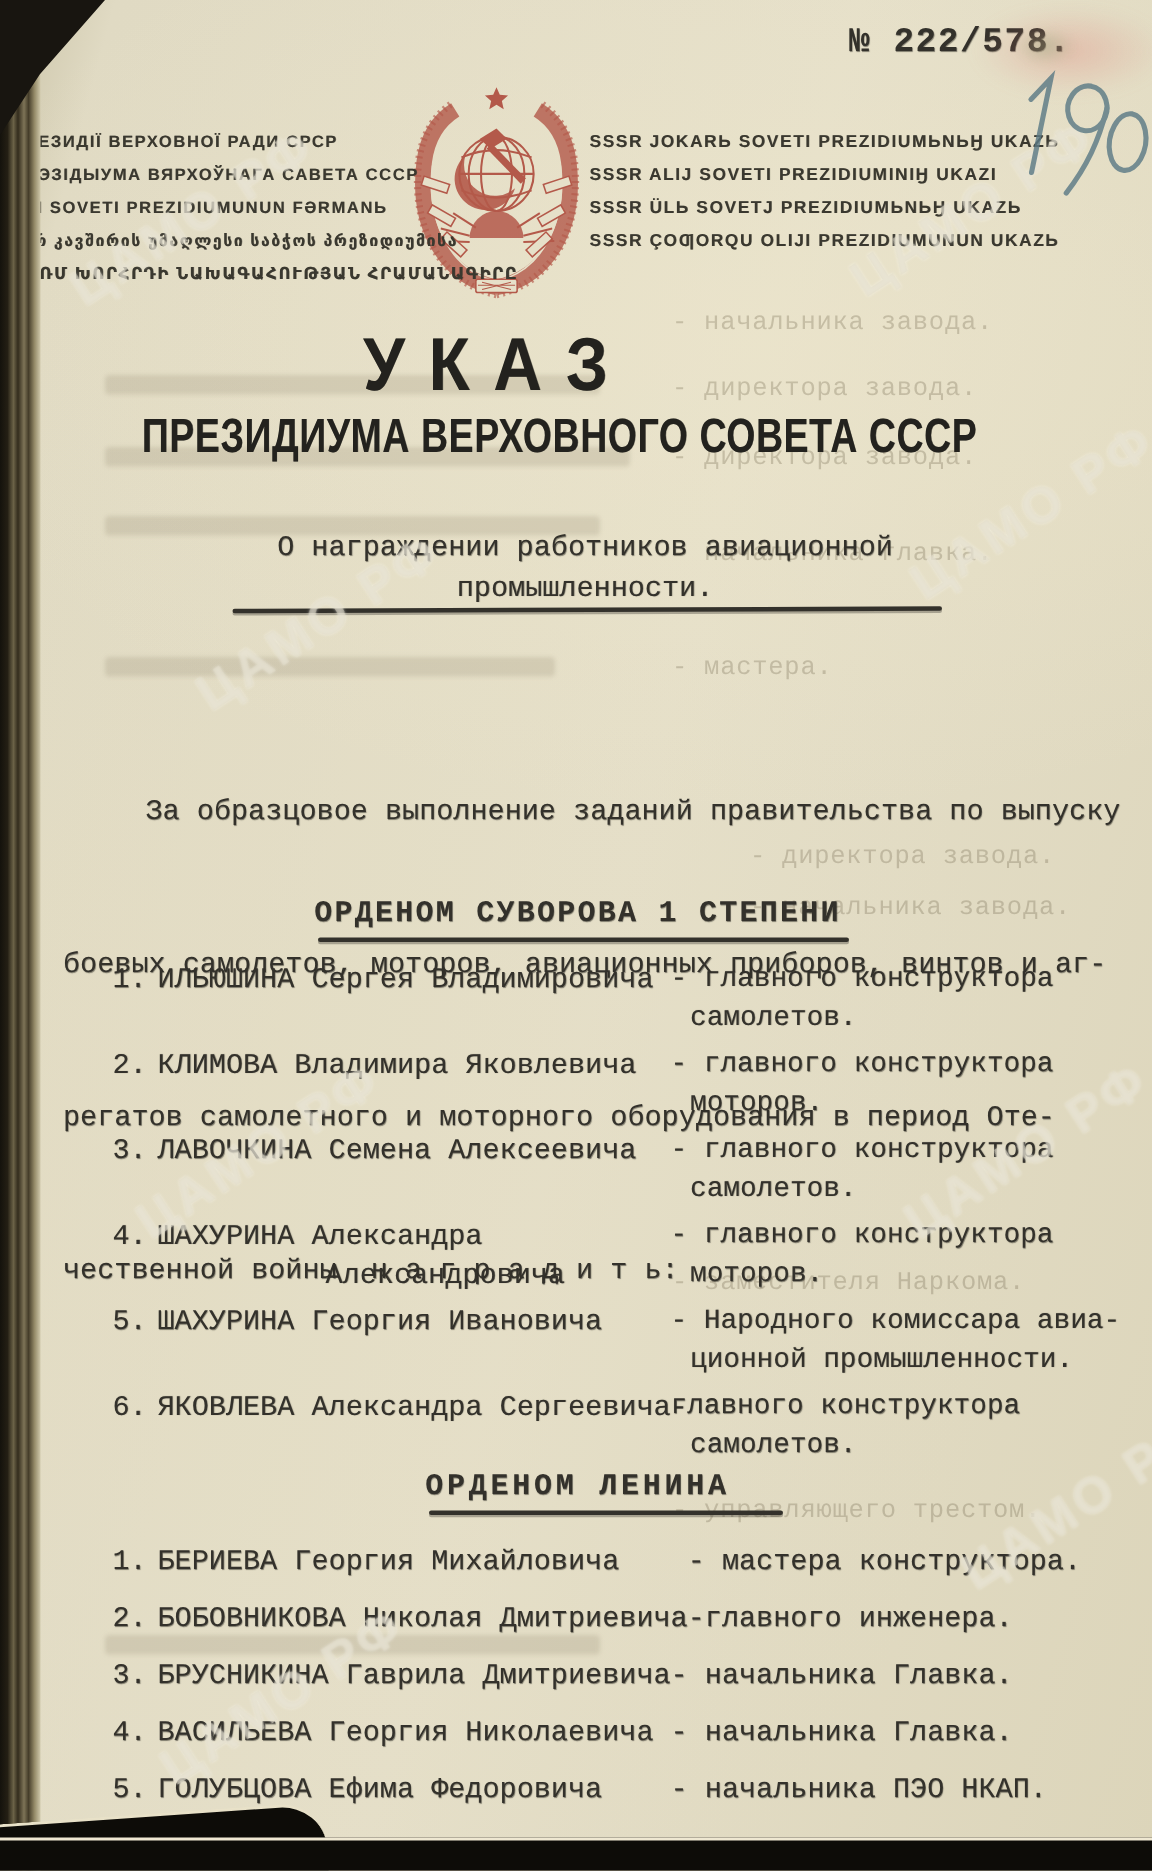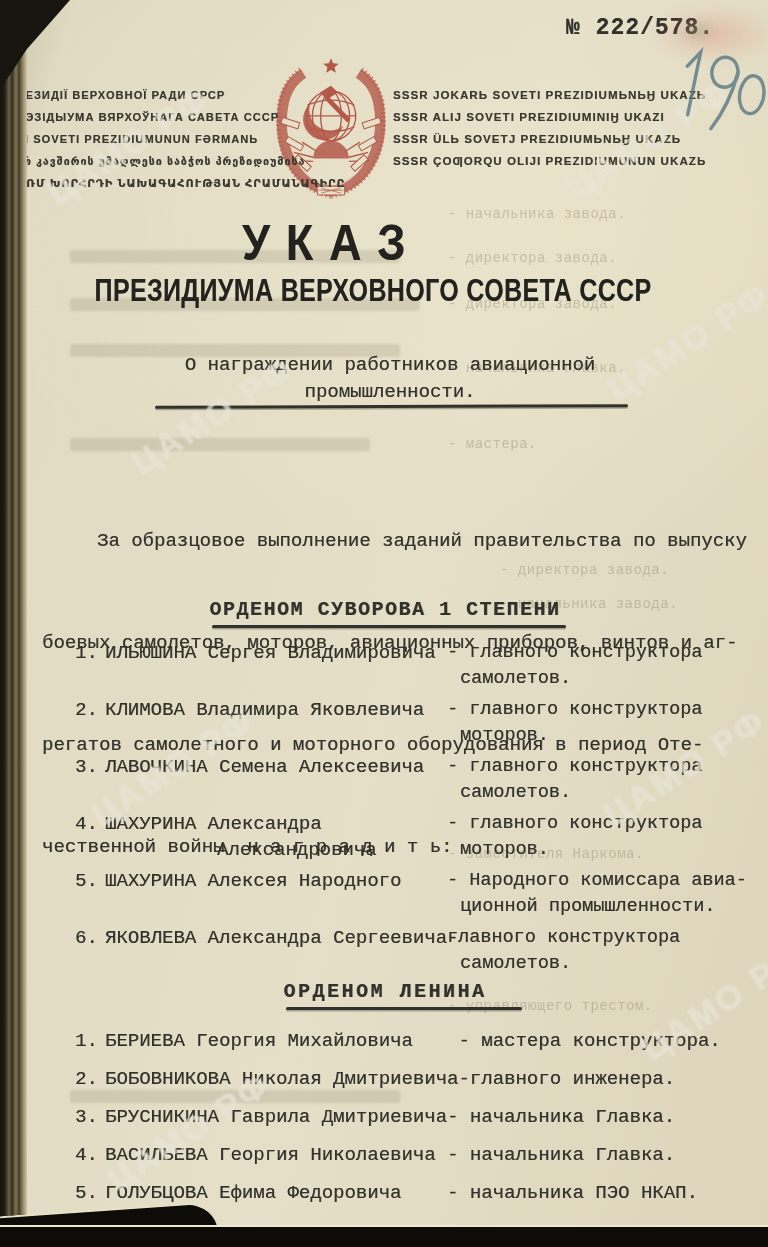--- a/index.html
+++ b/index.html
@@ -33,7 +33,7 @@
   .ltext{font-size:19px;line-height:26px;white-space:pre;}
   .rule{background:#33312b;border-radius:2px;box-shadow:0 1.5px 0 rgba(51,49,43,.35);z-index:3;}
   
-  .gl{font-family:"Liberation Mono","DejaVu Sans Mono",monospace;font-size:14px;
+  .gl{font-family:"Liberation Mono","DejaVu Sans Mono",monospace;font-size:17px;
       color:rgba(105,95,70,.28);filter:blur(.5px);letter-spacing:.5px;white-space:nowrap;z-index:1;}
   .gbar{height:13px;background:rgba(110,100,75,.16);filter:blur(1.3px);border-radius:3px;z-index:1;}
   

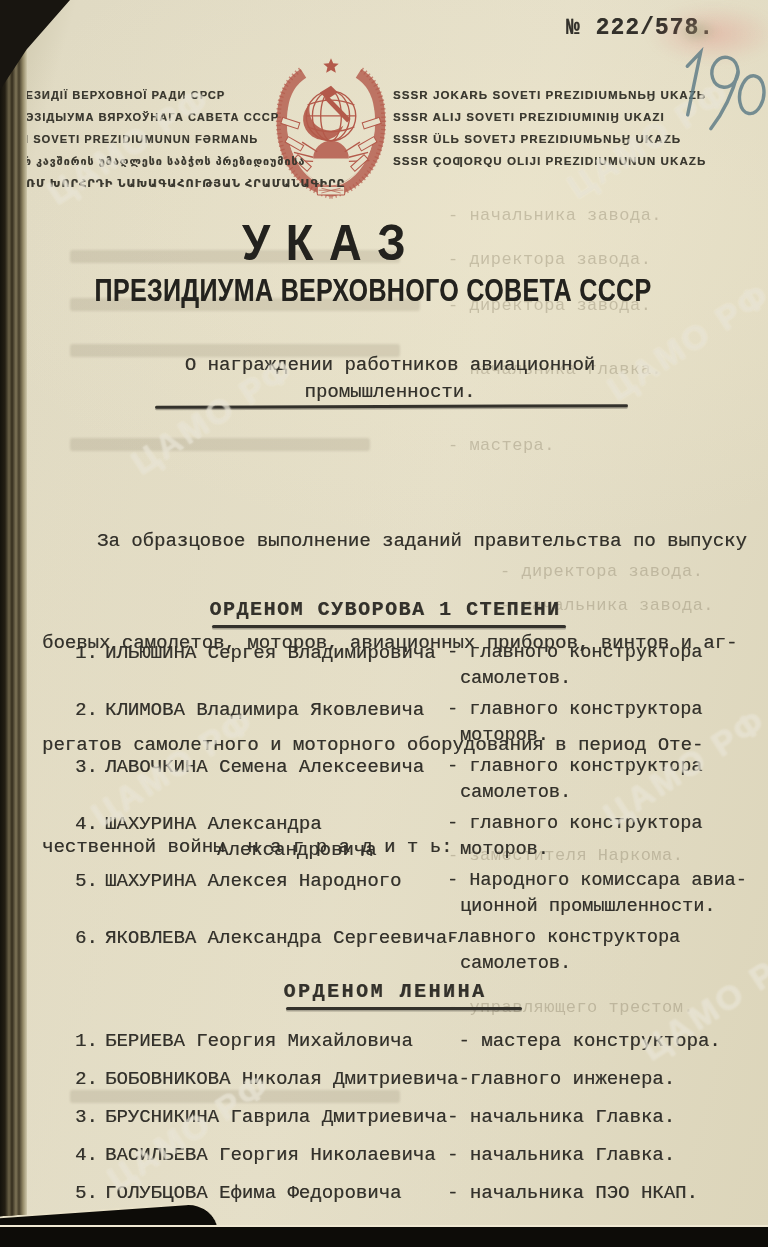--- a/index.html
+++ b/index.html
@@ -220,7 +220,7 @@
     <div class="row">
       <span class="num">5.</span>
       <span class="name">
-          <div>ШАХУРИНА Алексея Народного</div>
+          <div>ШАХУРИНА Георгия Ивановича</div>
         </span>
       <span class="desc">
         <div>- Народного комиссара авиа-</div>

